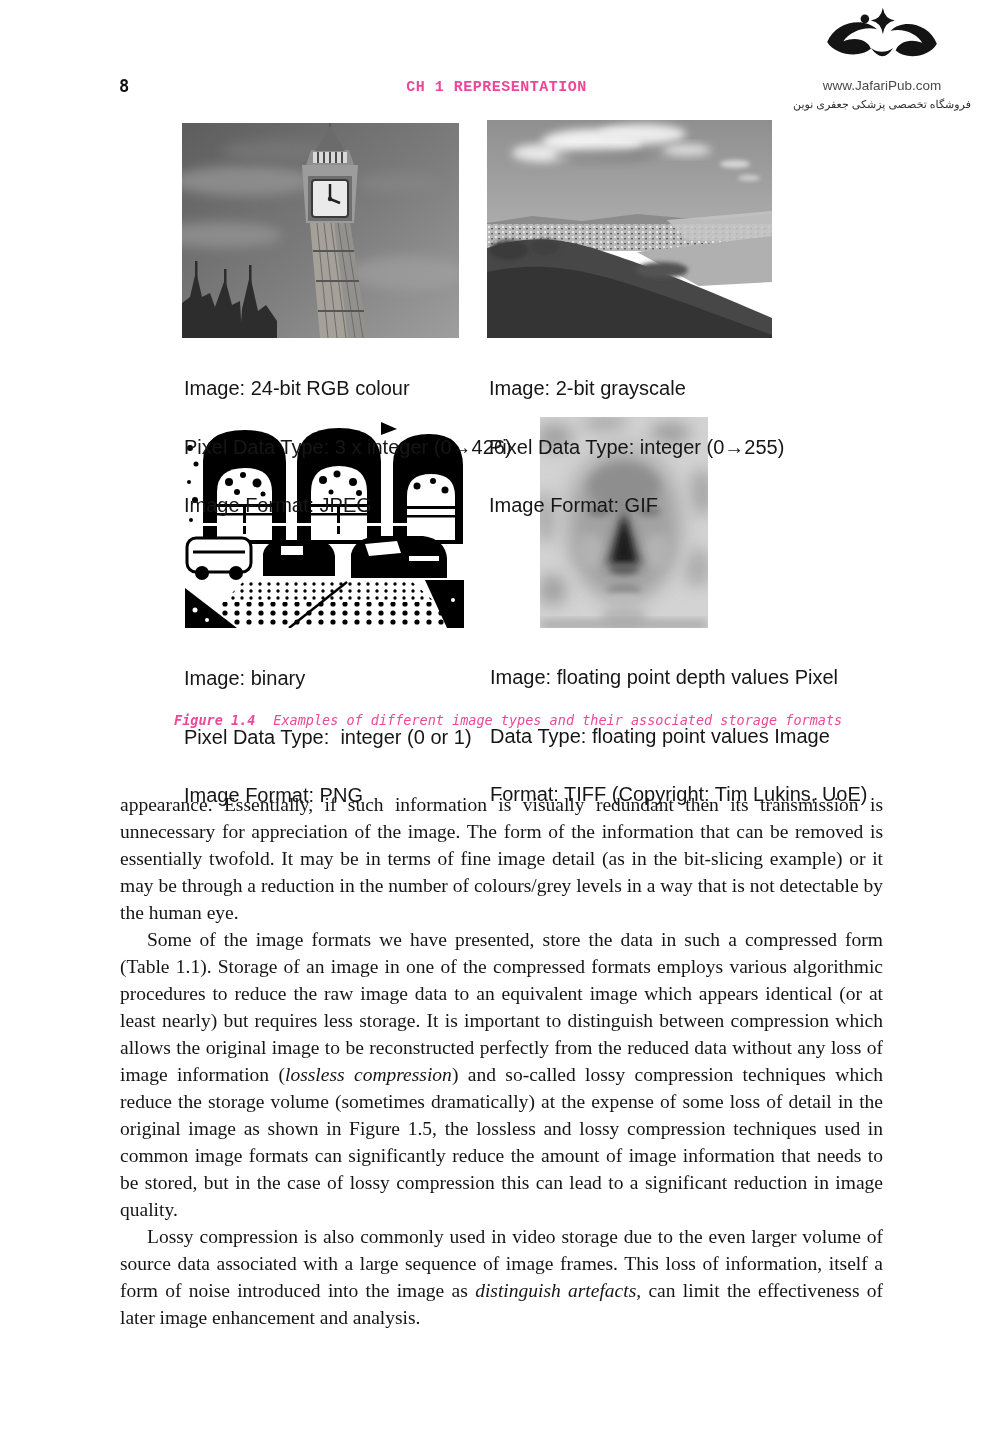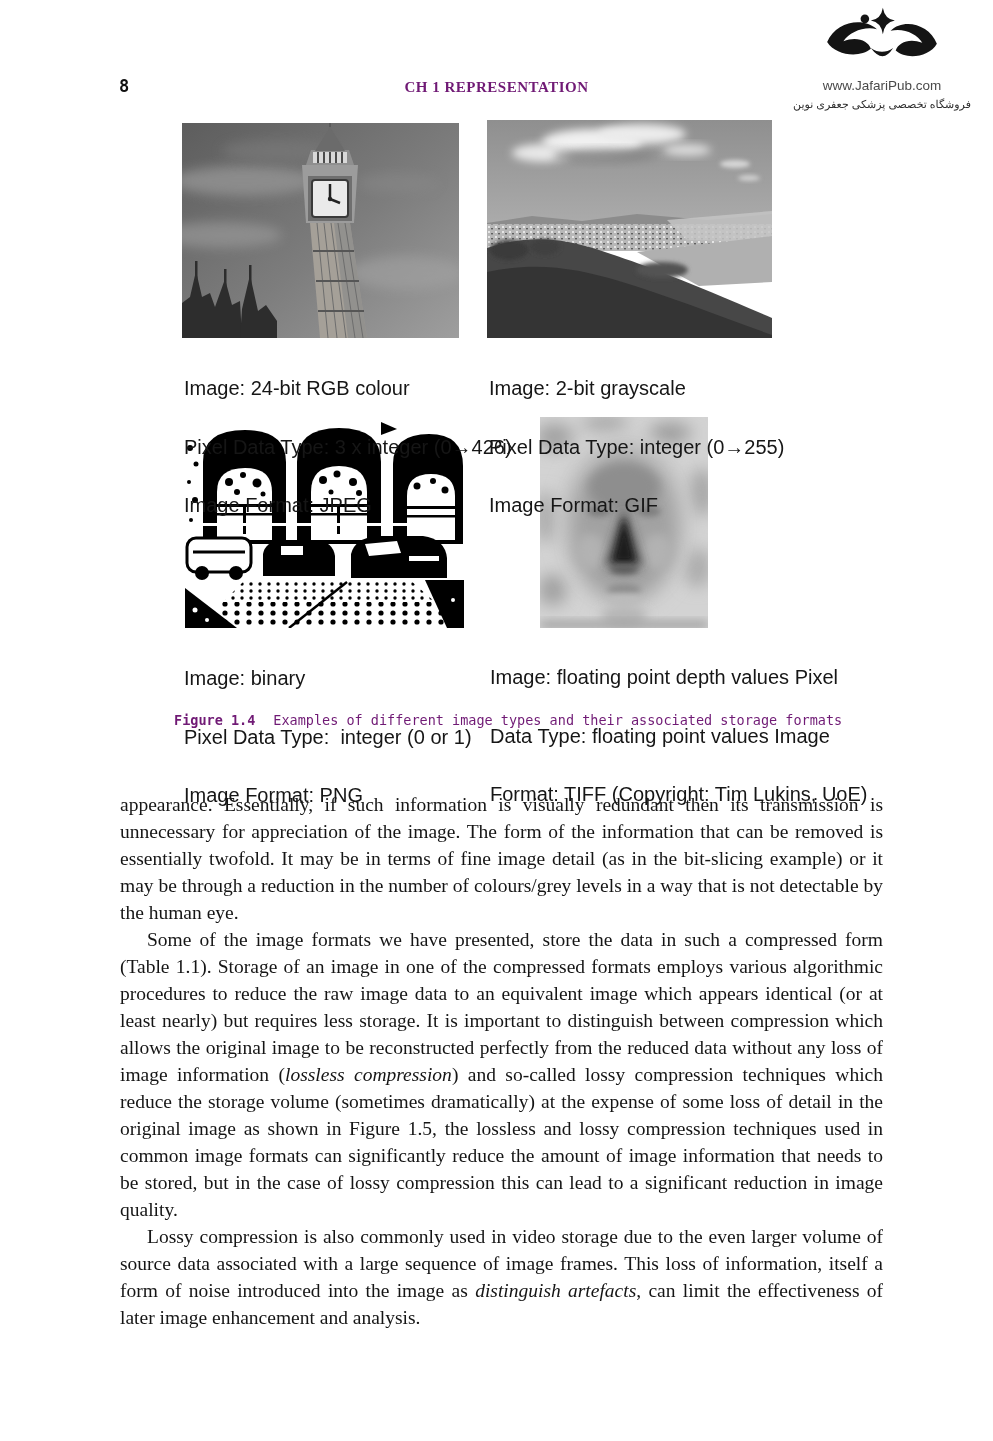--- a/index.html
+++ b/index.html
@@ -16,8 +16,8 @@
   }
   .running-head {
     position:absolute; left:0; top:79px; width:993px; text-align:center;
-    font-family:Liberation Serif, serif; font-size:15px;
-    letter-spacing:0.5px; color:#701a75; font-weight:bold;
+    font-family:Liberation Mono, monospace; font-size:15px;
+    letter-spacing:0.5px; color:#ec4899; font-weight:bold;
   }
   
   .logo { position:absolute; left:793px; top:6px; width:178px; text-align:center; }

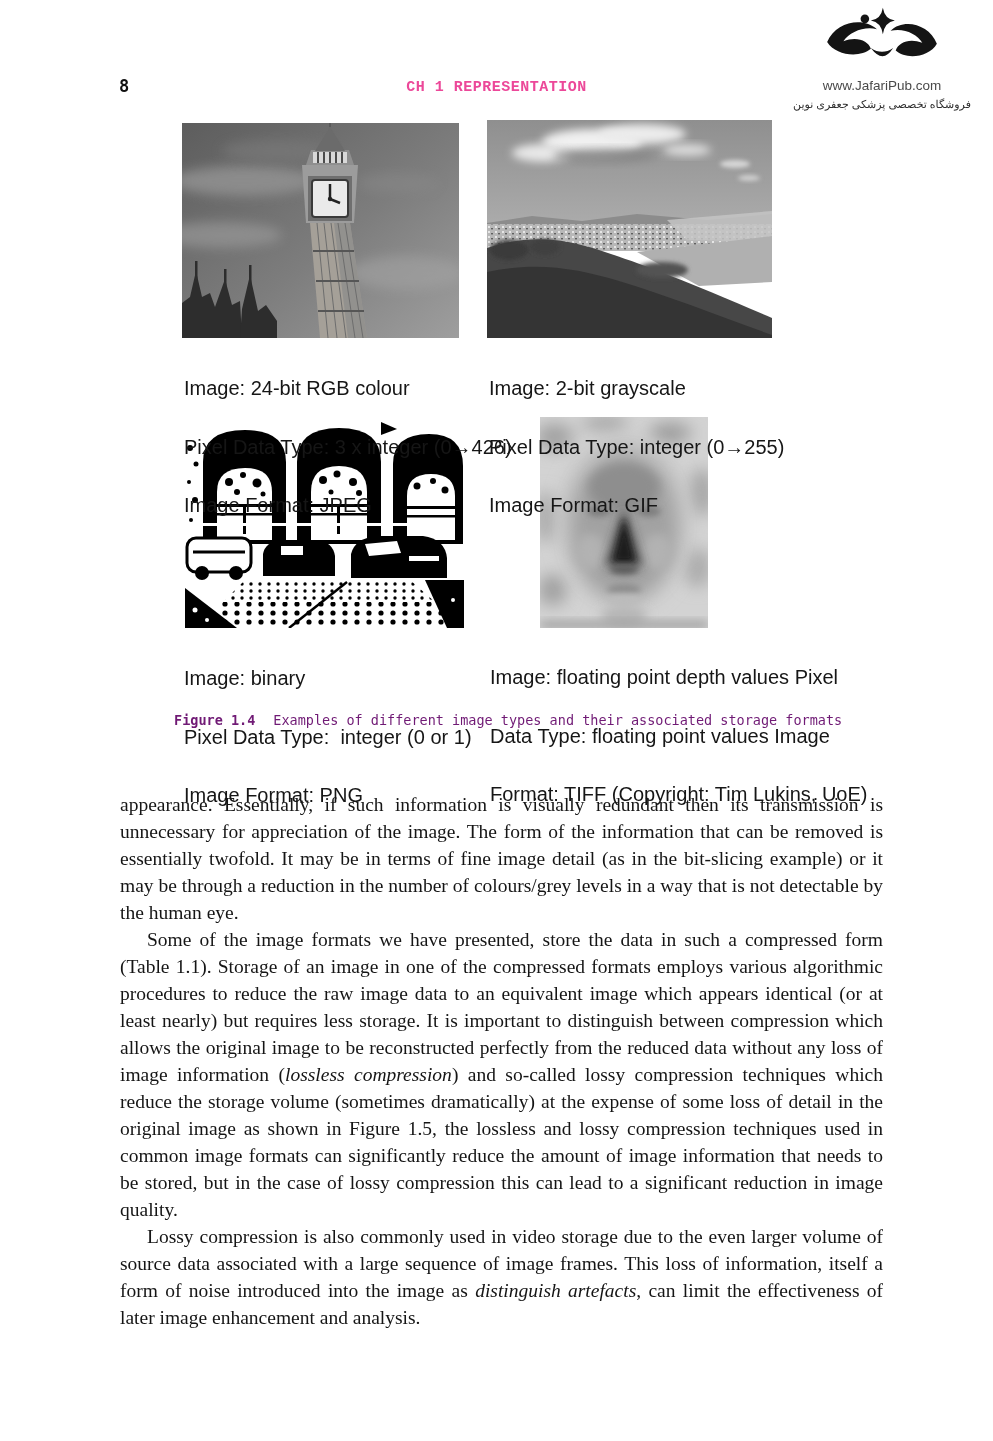--- a/index.html
+++ b/index.html
@@ -50,7 +50,7 @@
   
   .figcap {
     position:absolute; left:174px; top:712px; width:700px;
-    font-family:"DejaVu Sans Mono", monospace; font-size:13.5px; color:#701a75;
+    font-family:"DejaVu Sans Mono", monospace; font-size:13.5px; color:#ec4899;font-style:italic;
   }
   .figcap .lbl { font-weight:bold; margin-right:18px; }
   

